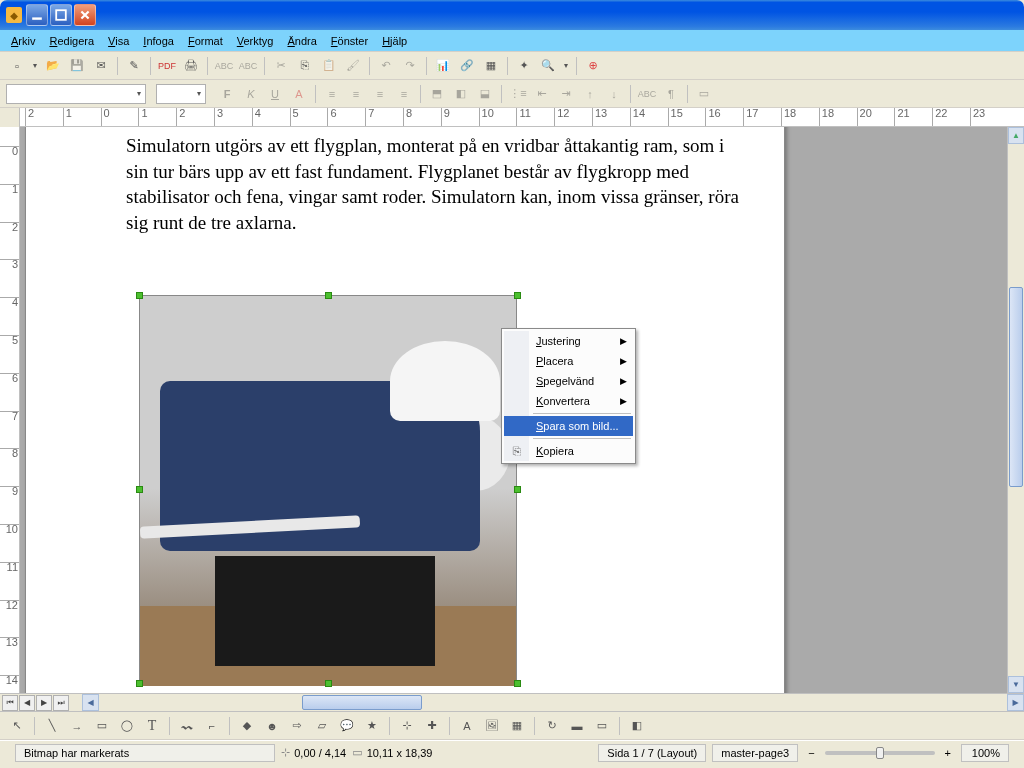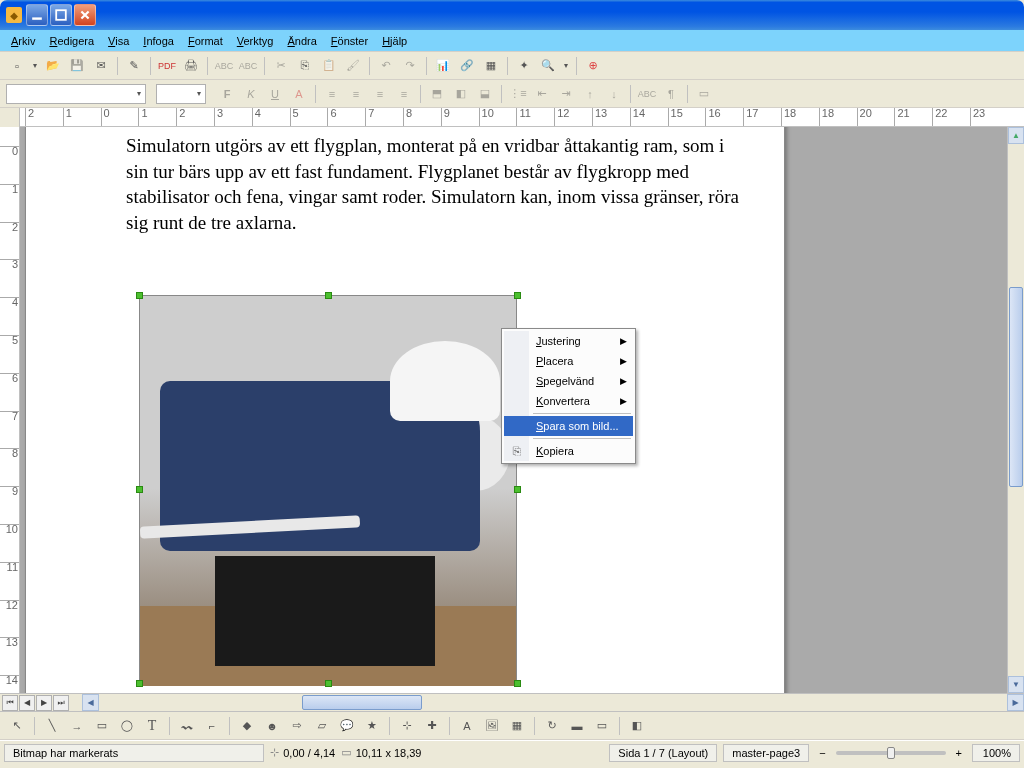--- a/index.html
+++ b/index.html
@@ -65,7 +65,7 @@
 
 
 .dtoolbar { height:28px; background:#ece9d8; display:flex; align-items:center; padding:0 6px; gap:3px; border-bottom:1px solid #d4d0c8; }
-.statusbar { height:24px; background:#ece9d8; display:flex; align-items:center; padding:0 4px; gap:6px; border-top:1px solid #fff; }
+.statusbar { height:24px; background:#ece9d8; display:flex; align-items:center; padding:0 15px; gap:6px; border-top:1px solid #fff; }
 .status-cell { padding:1px 8px; border:1px solid #c0c0c0; background:#f0f0ea; font-size:11px; height:18px; display:flex; align-items:center; }
 .status-cell.wide { flex:0 0 auto; }
 .zoom-slider { width:110px; height:4px; background:#c0c0c0; position:relative; border-radius:2px; }

